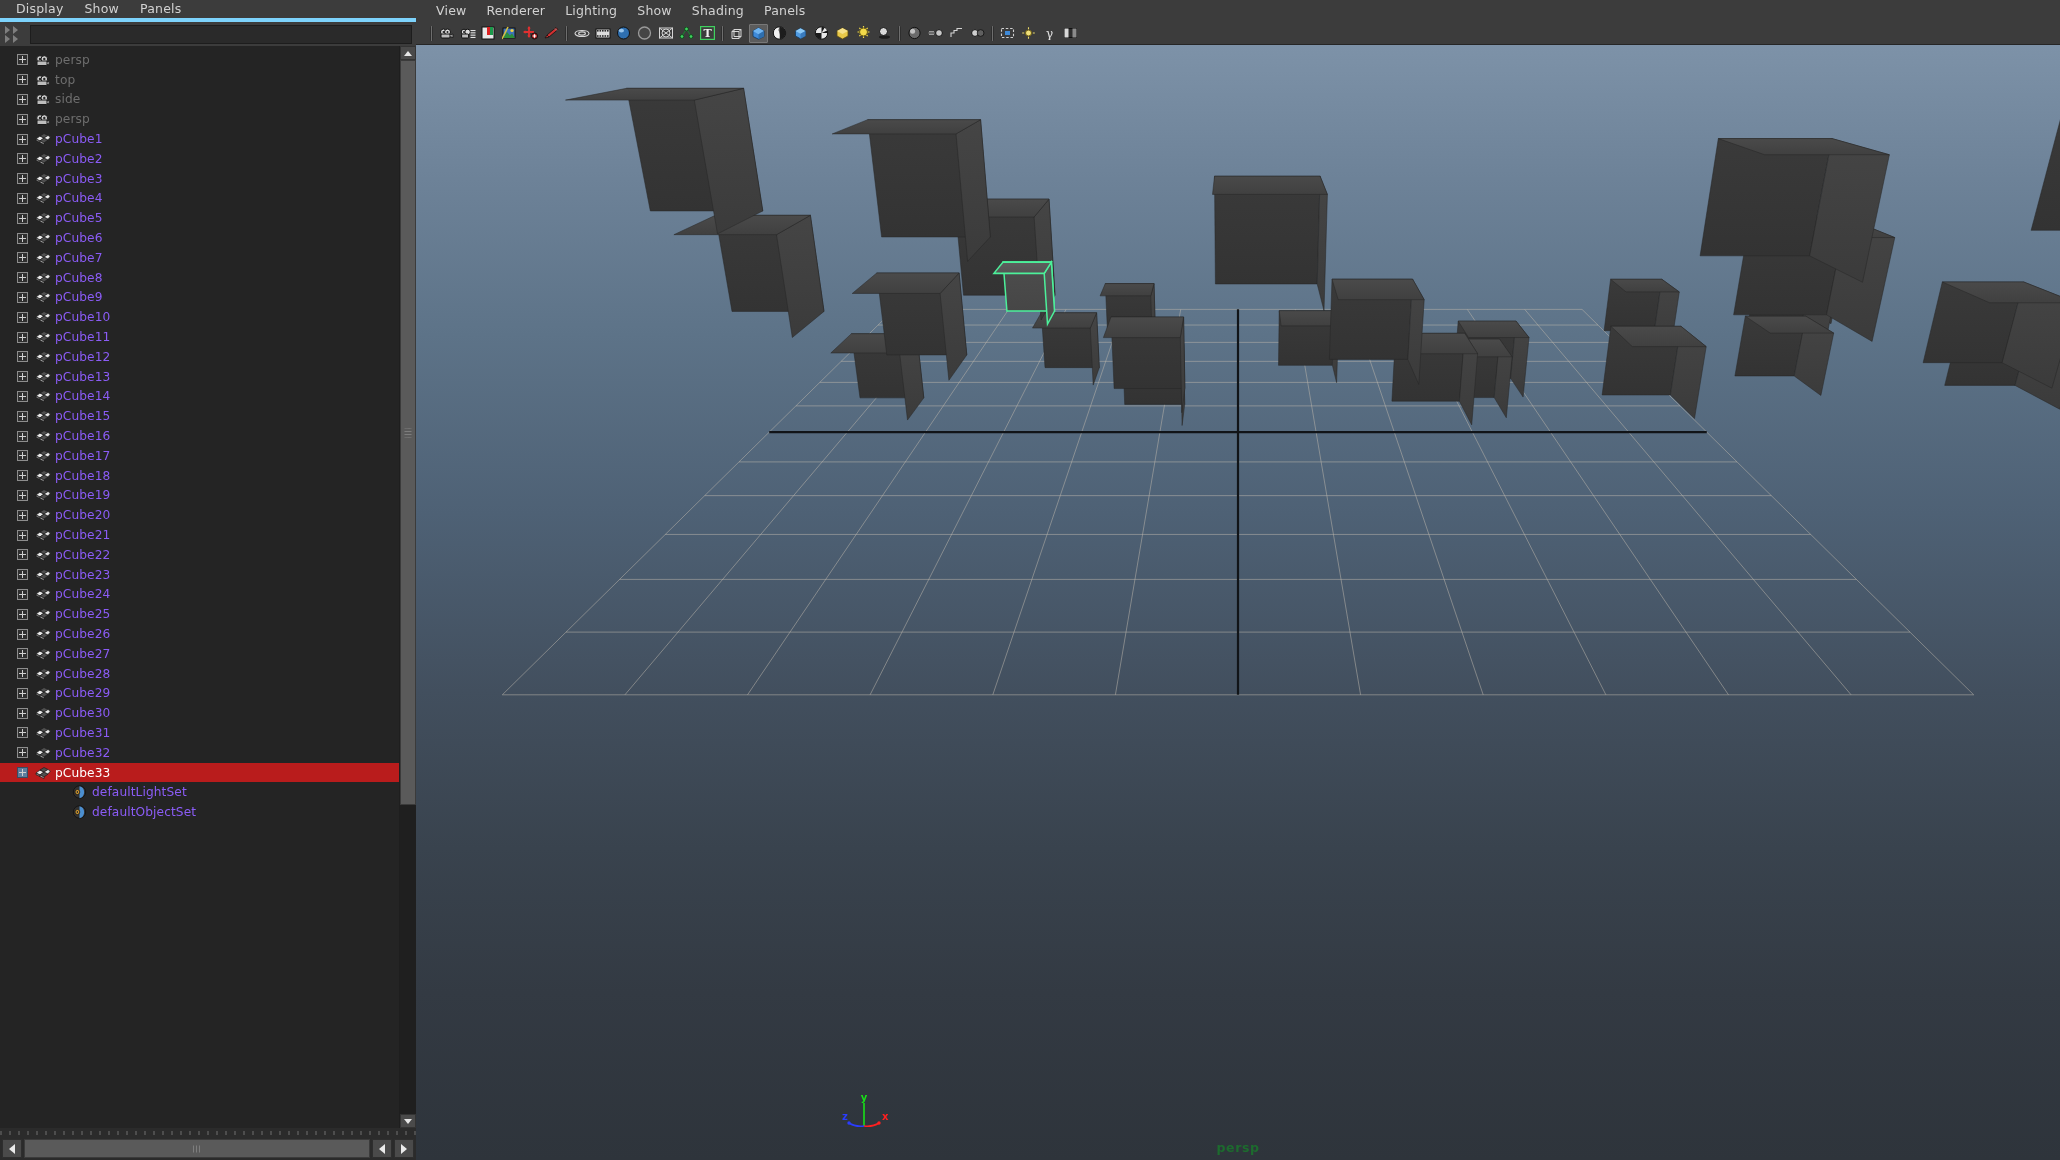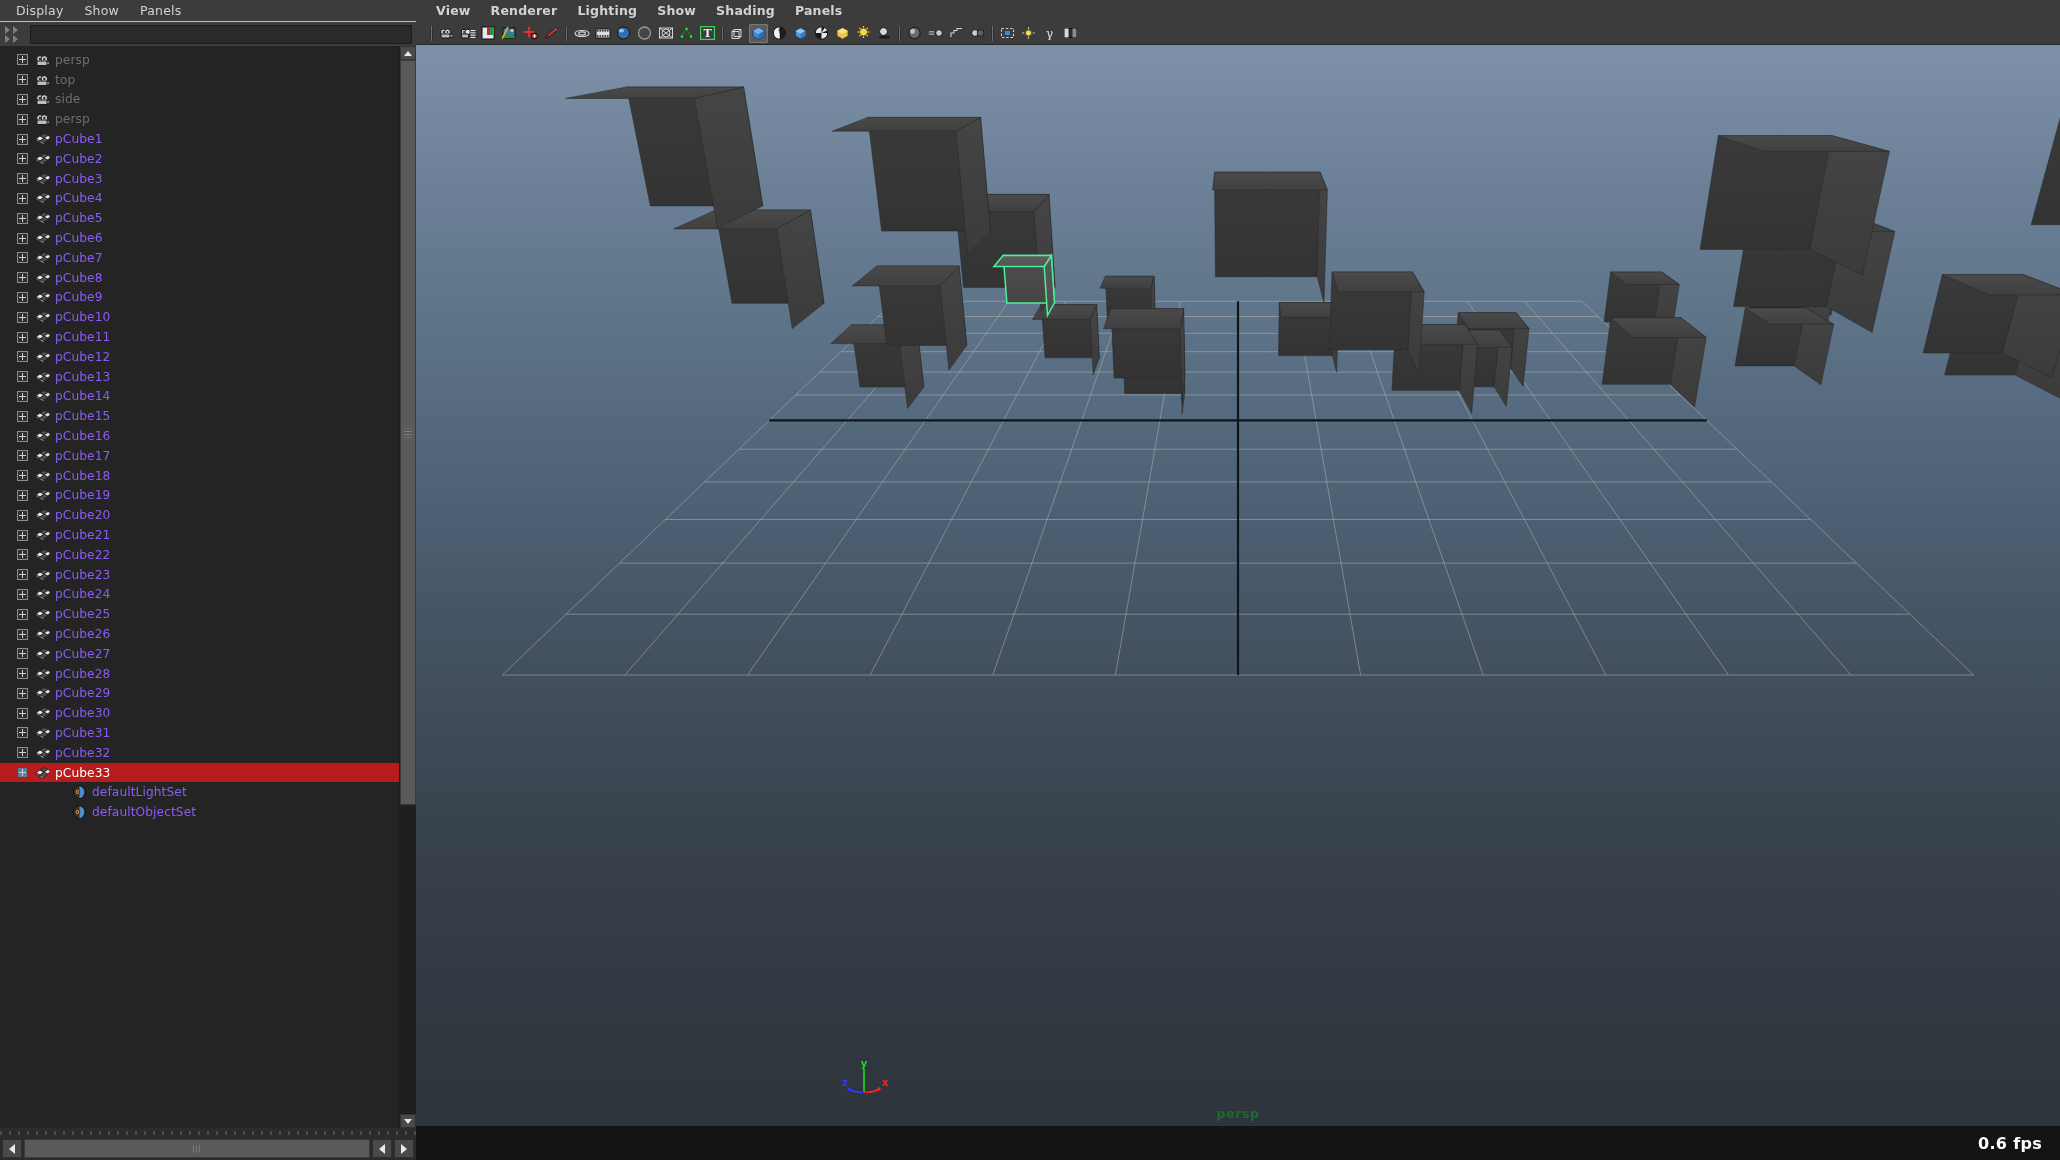--- a/index.html
+++ b/index.html
@@ -13,7 +13,7 @@
     display:flex; flex-direction:column; flex:0 0 416px; }
 
   .ol-menubar { height:22px; background:#3c3c3c; display:flex; align-items:center;
-    padding-left:8px; gap:0px; flex:0 0 22px; border-bottom:1px solid #7dd3fc; }
+    padding-left:8px; gap:0px; flex:0 0 22px; border-bottom:4px solid #7dd3fc; }
   .ol-menubar .mi { color:#d2d2d2; font-size:12.5px; padding:2px 13px 3px 8px;
     cursor:default; letter-spacing:.2px; }
 

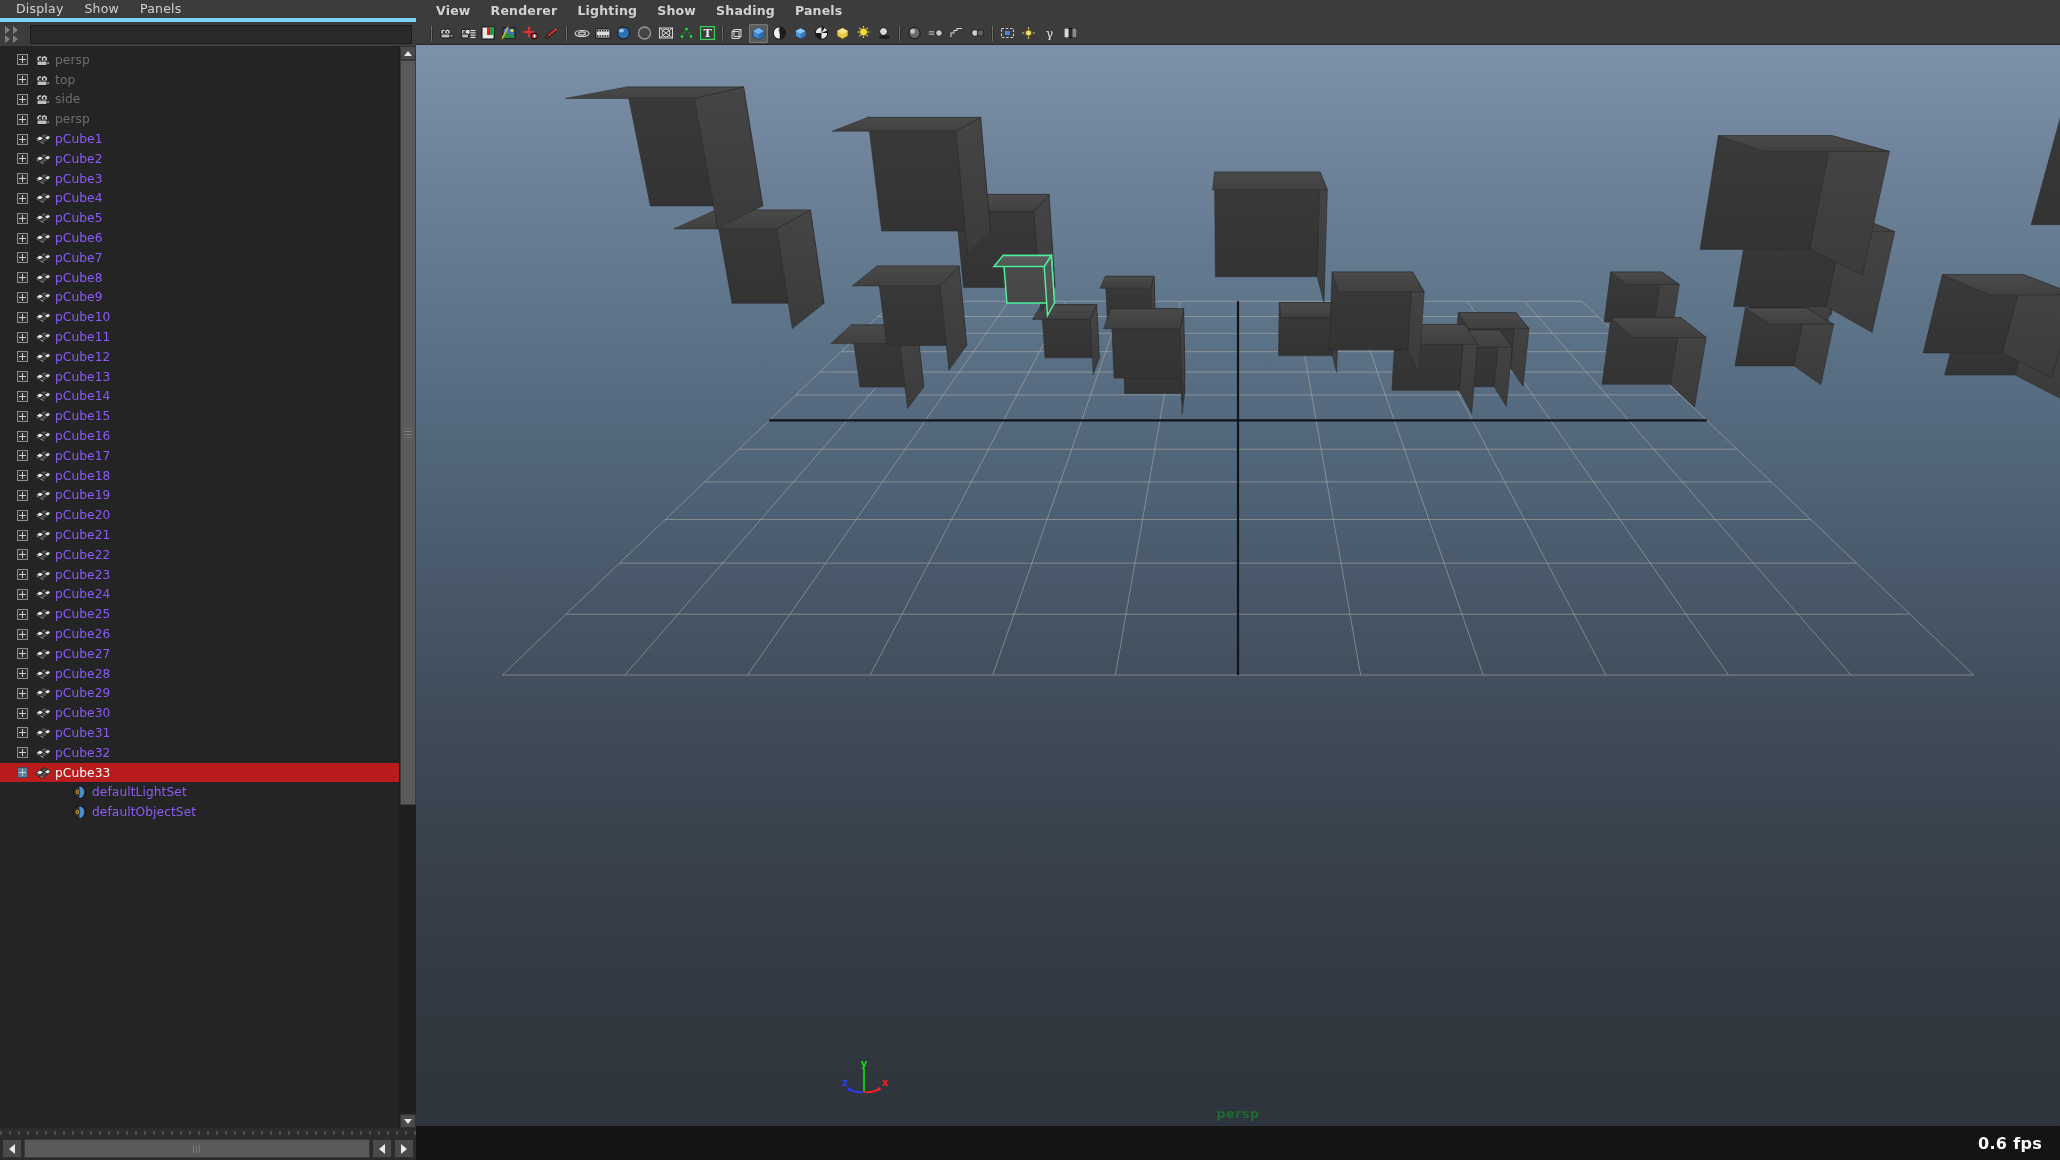--- a/index.html
+++ b/index.html
@@ -102,7 +102,7 @@
     background:#2b2b2b; min-width:0; }
 
   .vp-menubar { height:22px; background:#3c3c3c; display:flex; align-items:center;
-    padding-left:12px; flex:0 0 22px;font-weight:bold; }
+    padding-left:12px; flex:0 0 22px; }
   .vp-menubar .mi { color:#d2d2d2; font-size:12.5px; padding:2px 12px 3px 8px;
     cursor:default; letter-spacing:.2px; }
 

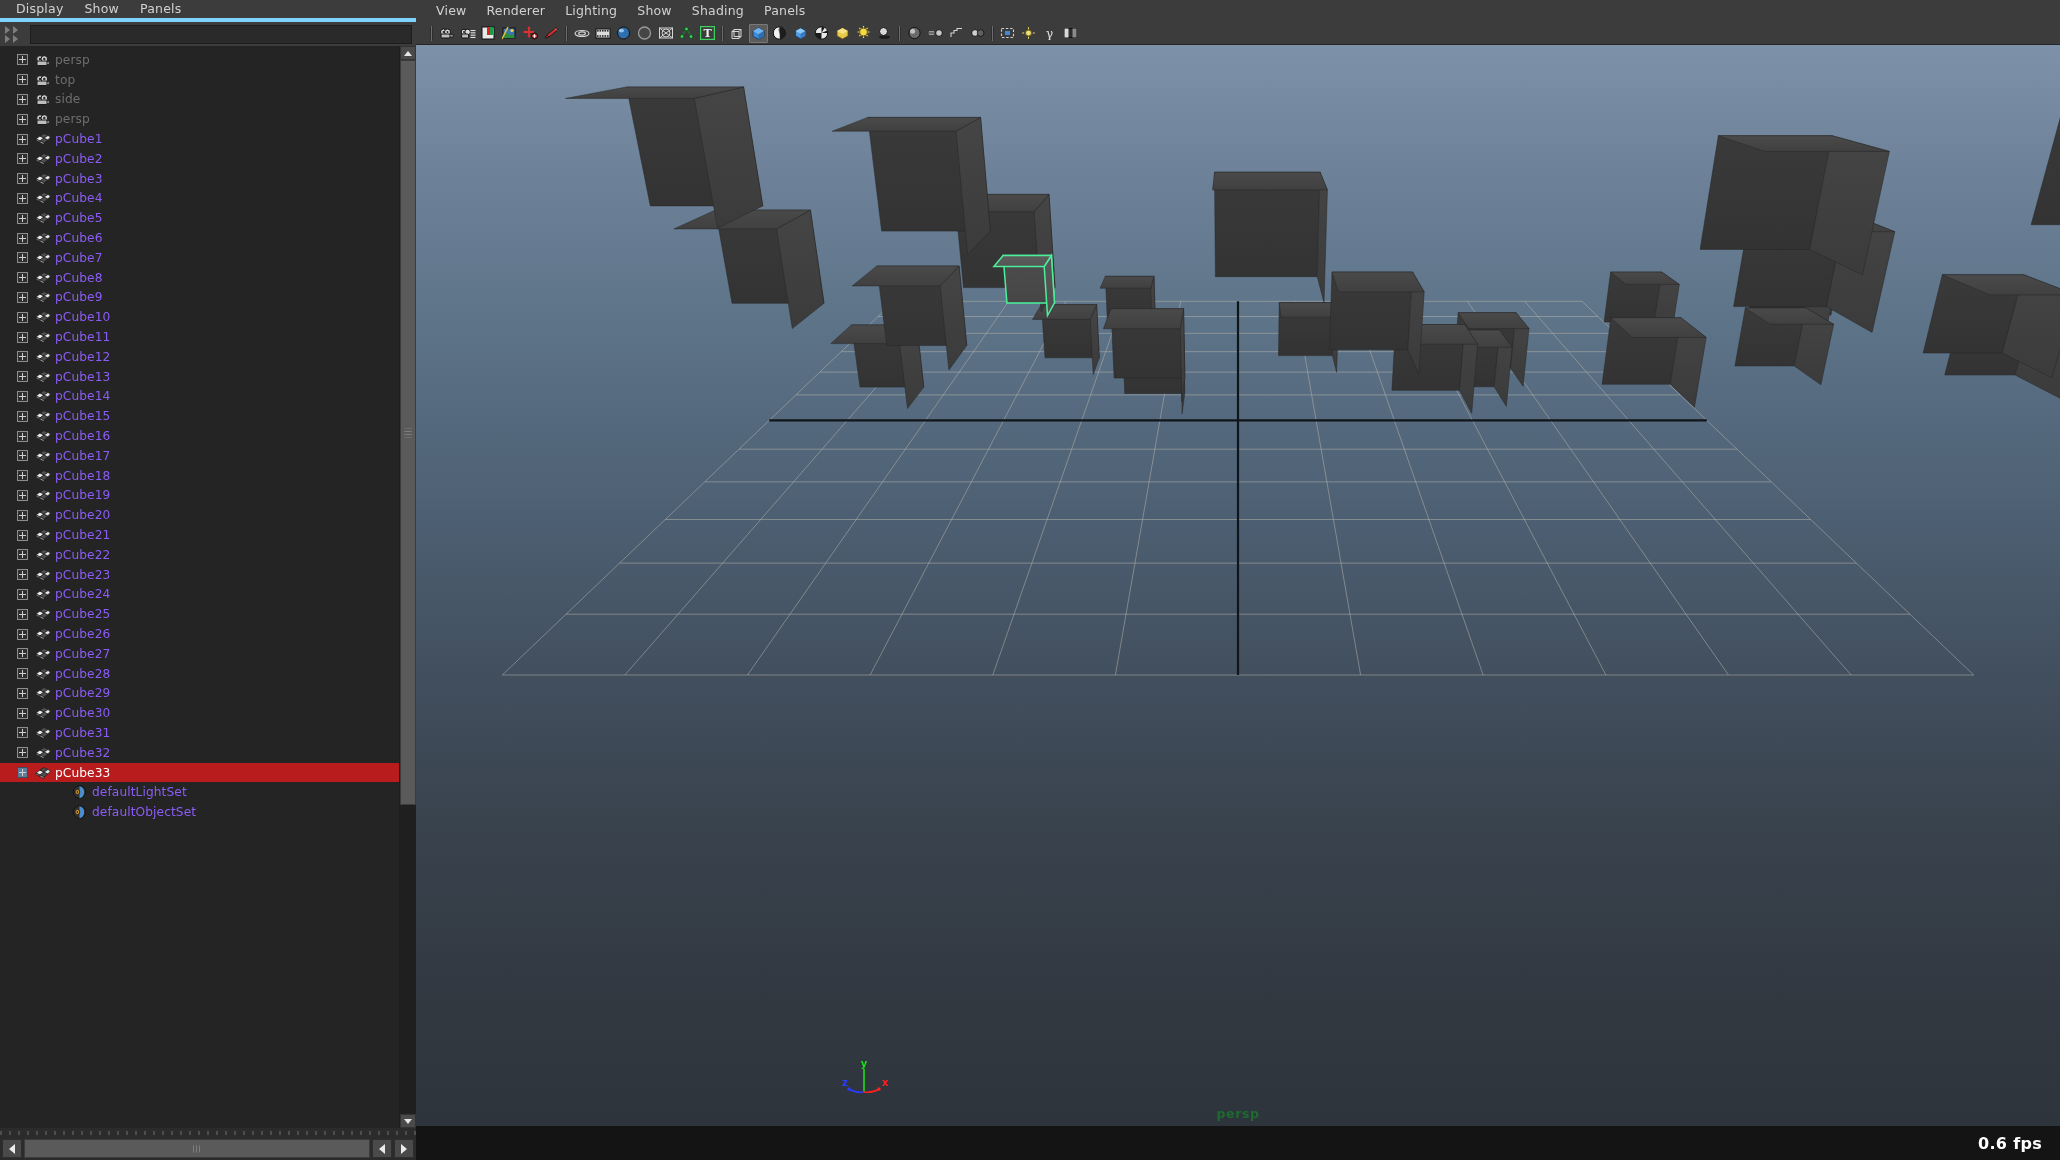--- a/index.html
+++ b/index.html
@@ -1211,9 +1211,6 @@
       <div class="vp-label">persp</div>
     </div>
 
-    <div class="statusbar">
-      <div class="fps">0.6 fps</div>
-    </div>
   </div>
 </div>
 

